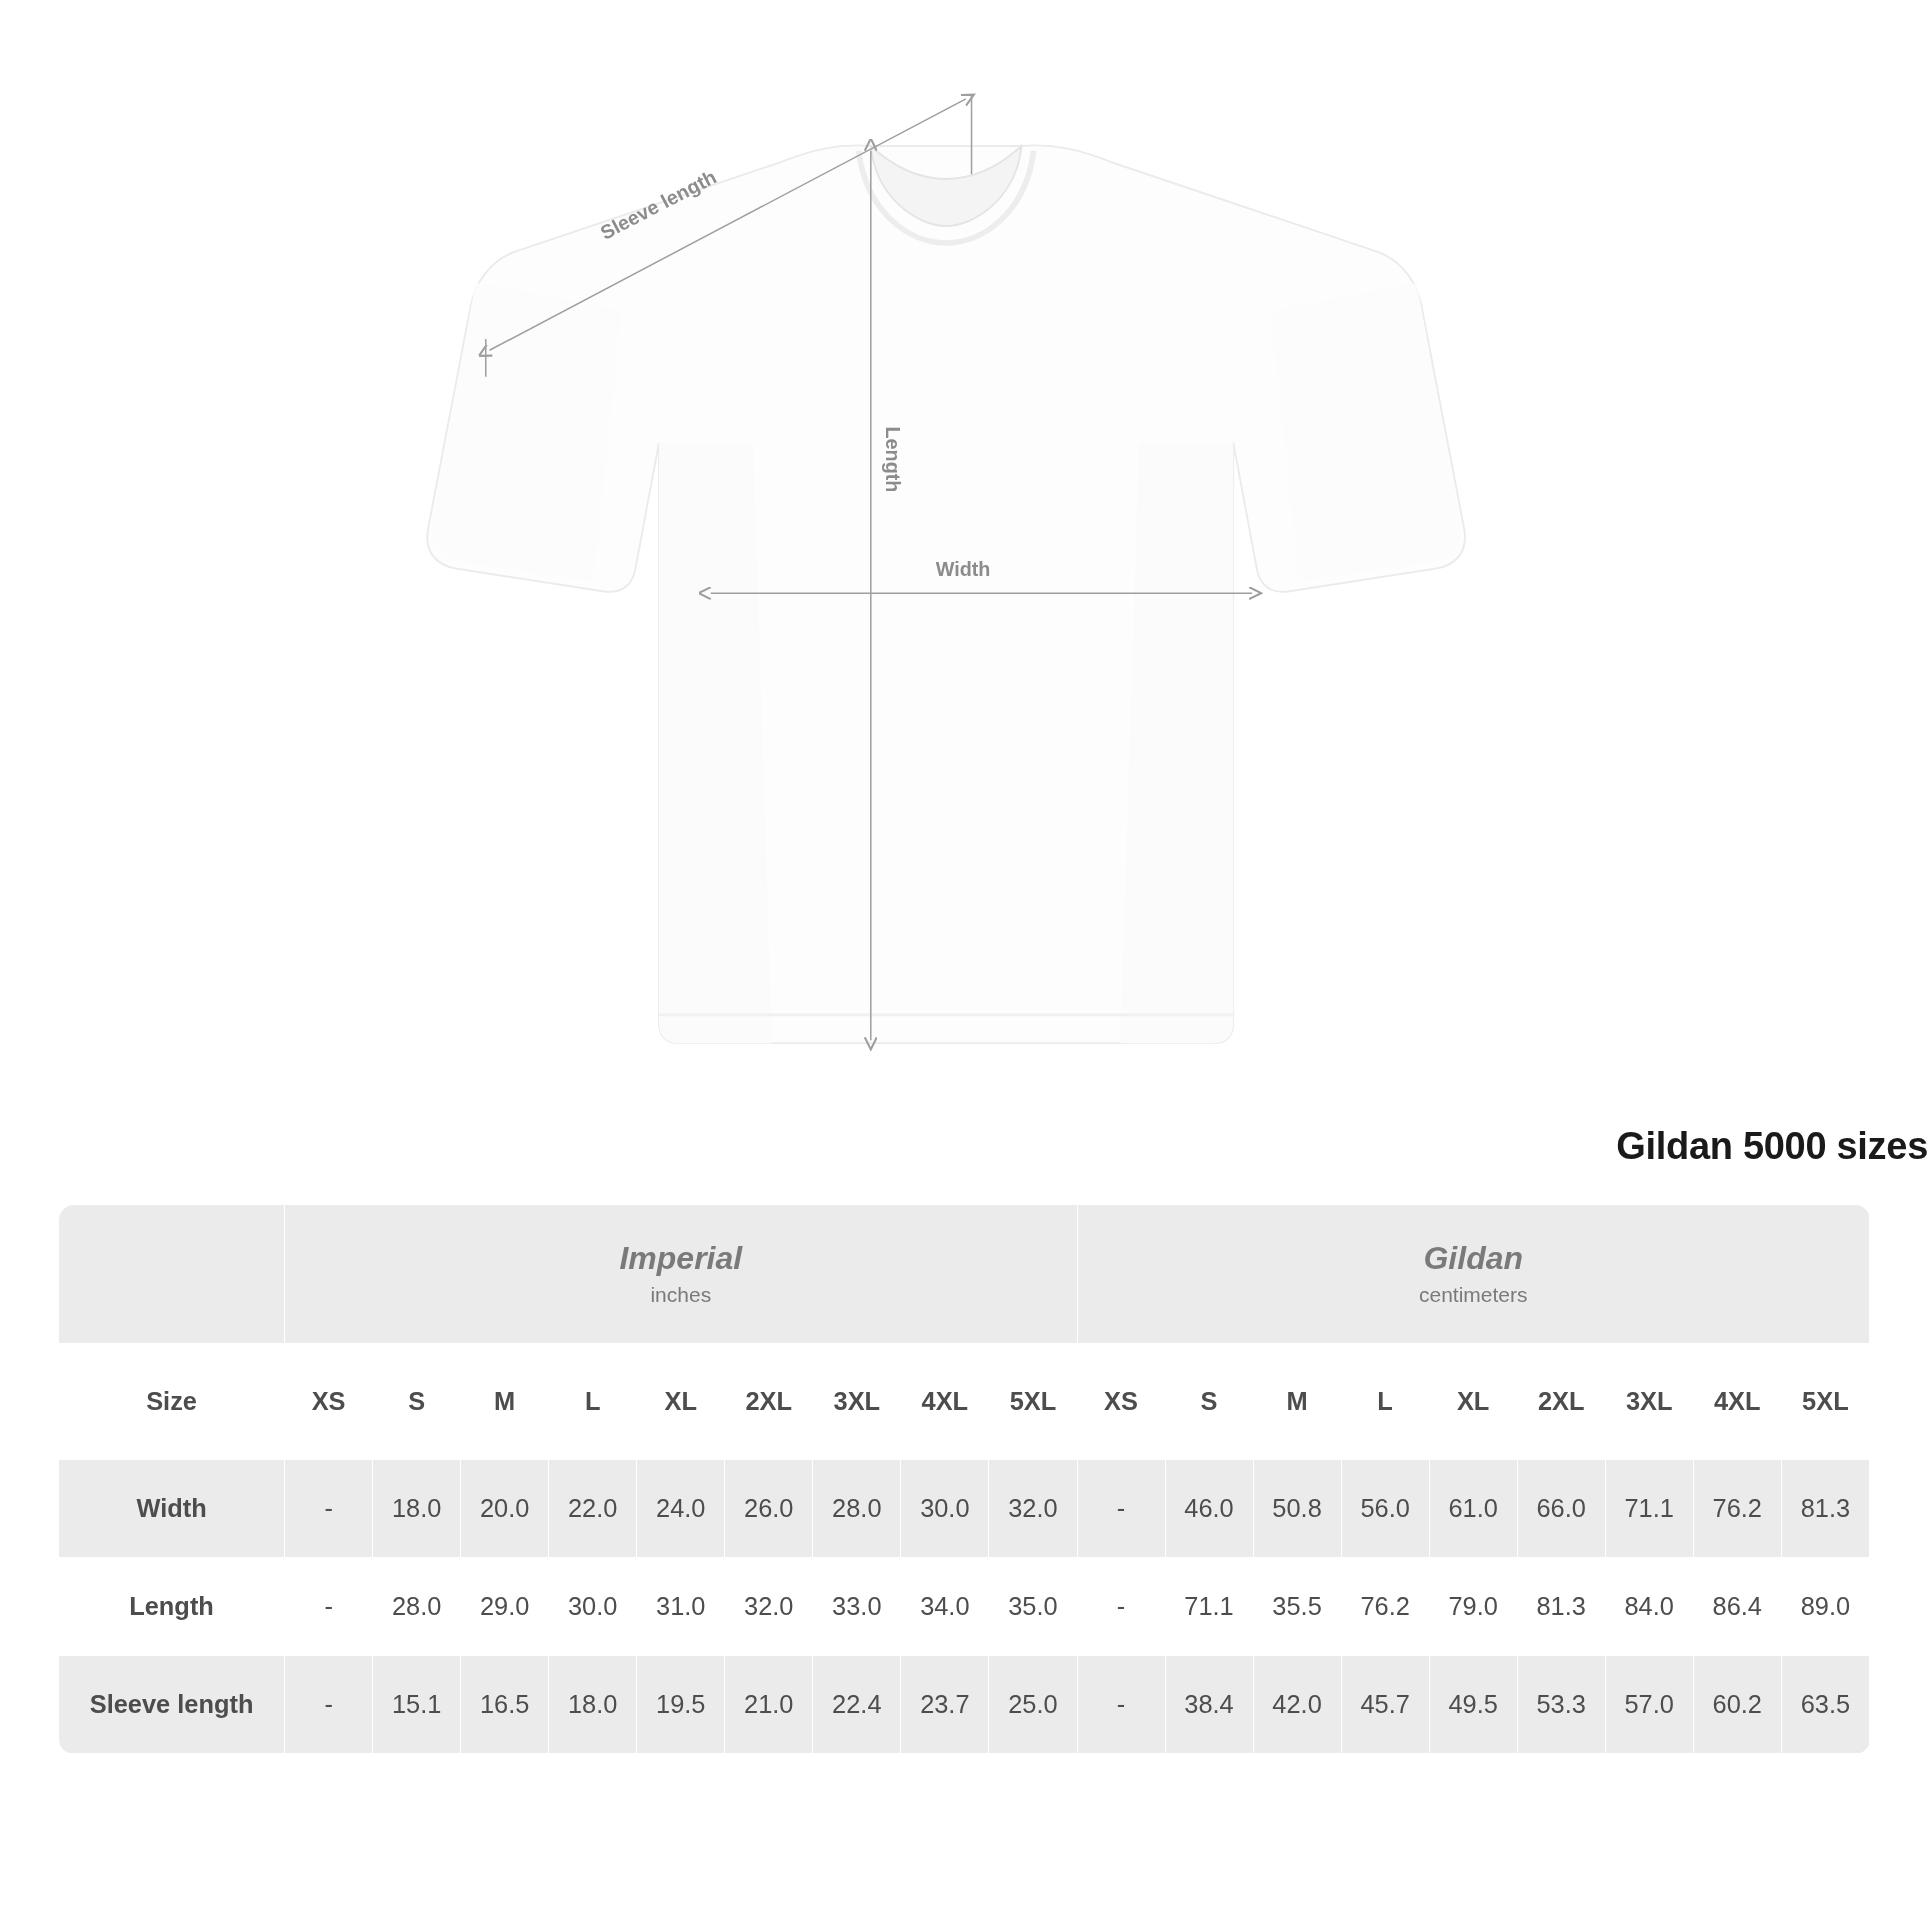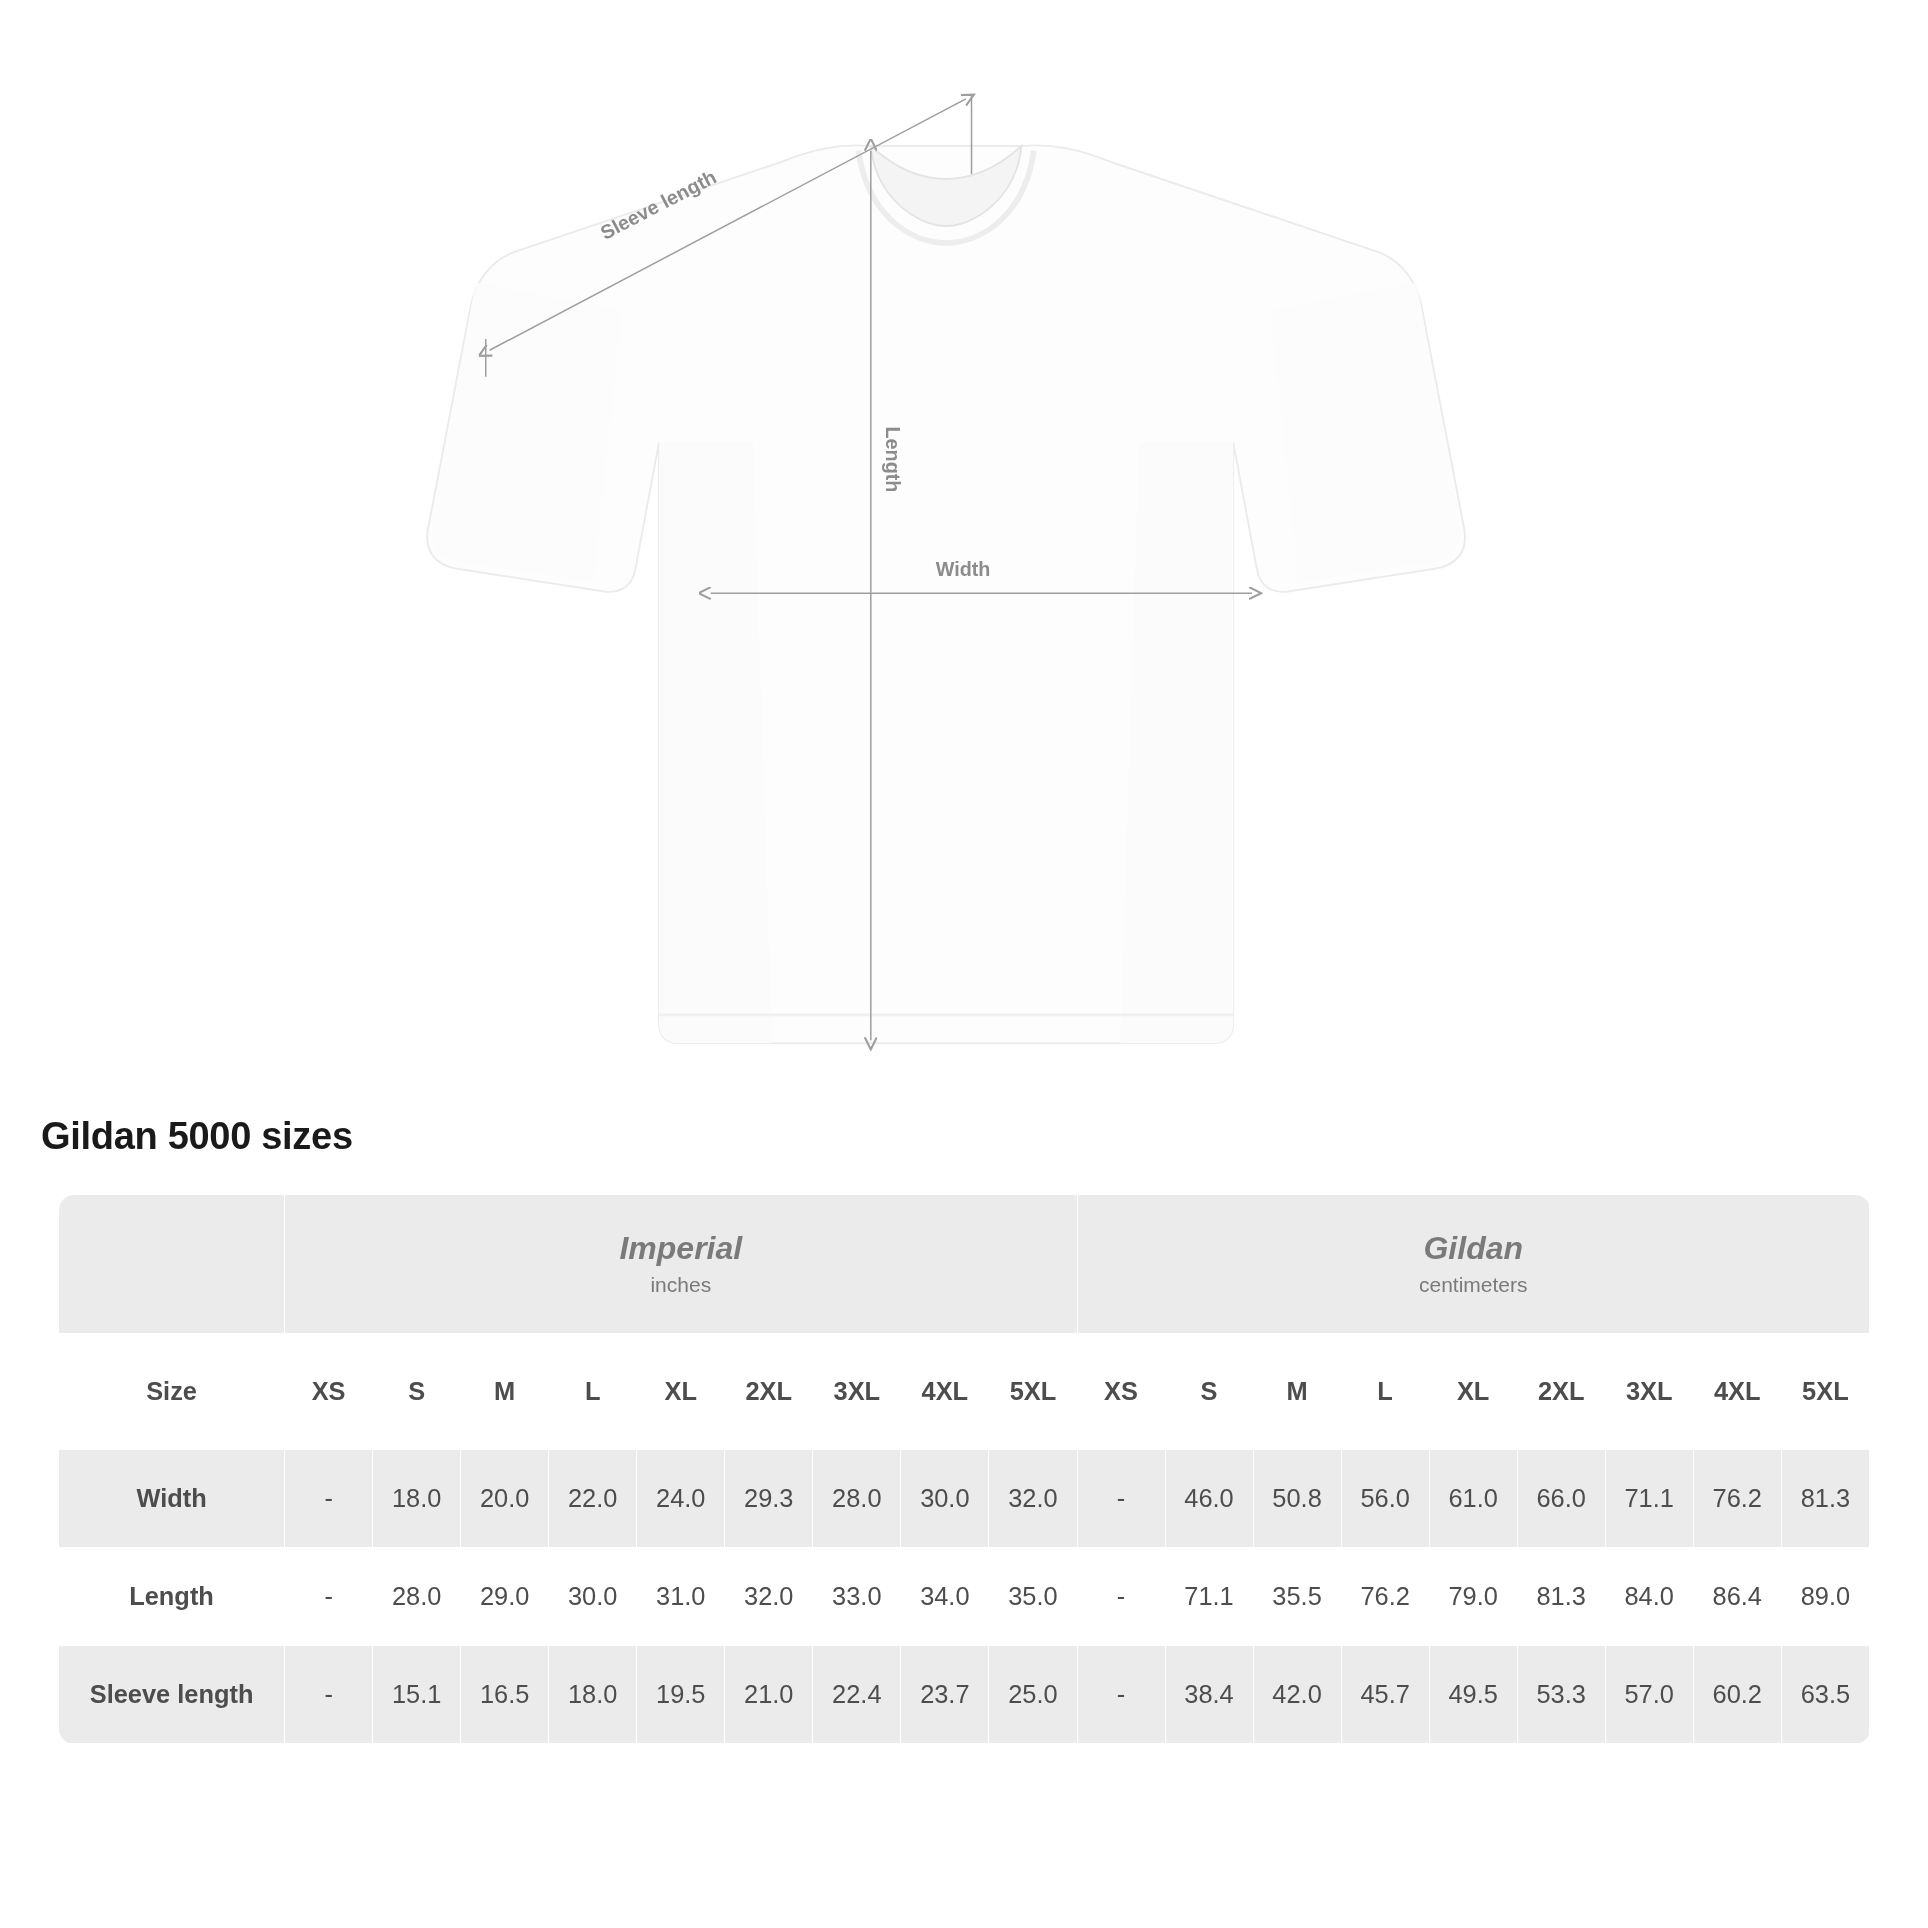--- a/index.html
+++ b/index.html
@@ -33,8 +33,8 @@
 
   
   .title-block {
-    text-align: left;
-    margin-top: 4px;
+    text-align: right;
+    margin-top: 14px;
     padding-left: 41px;
   }
   .chart-title {

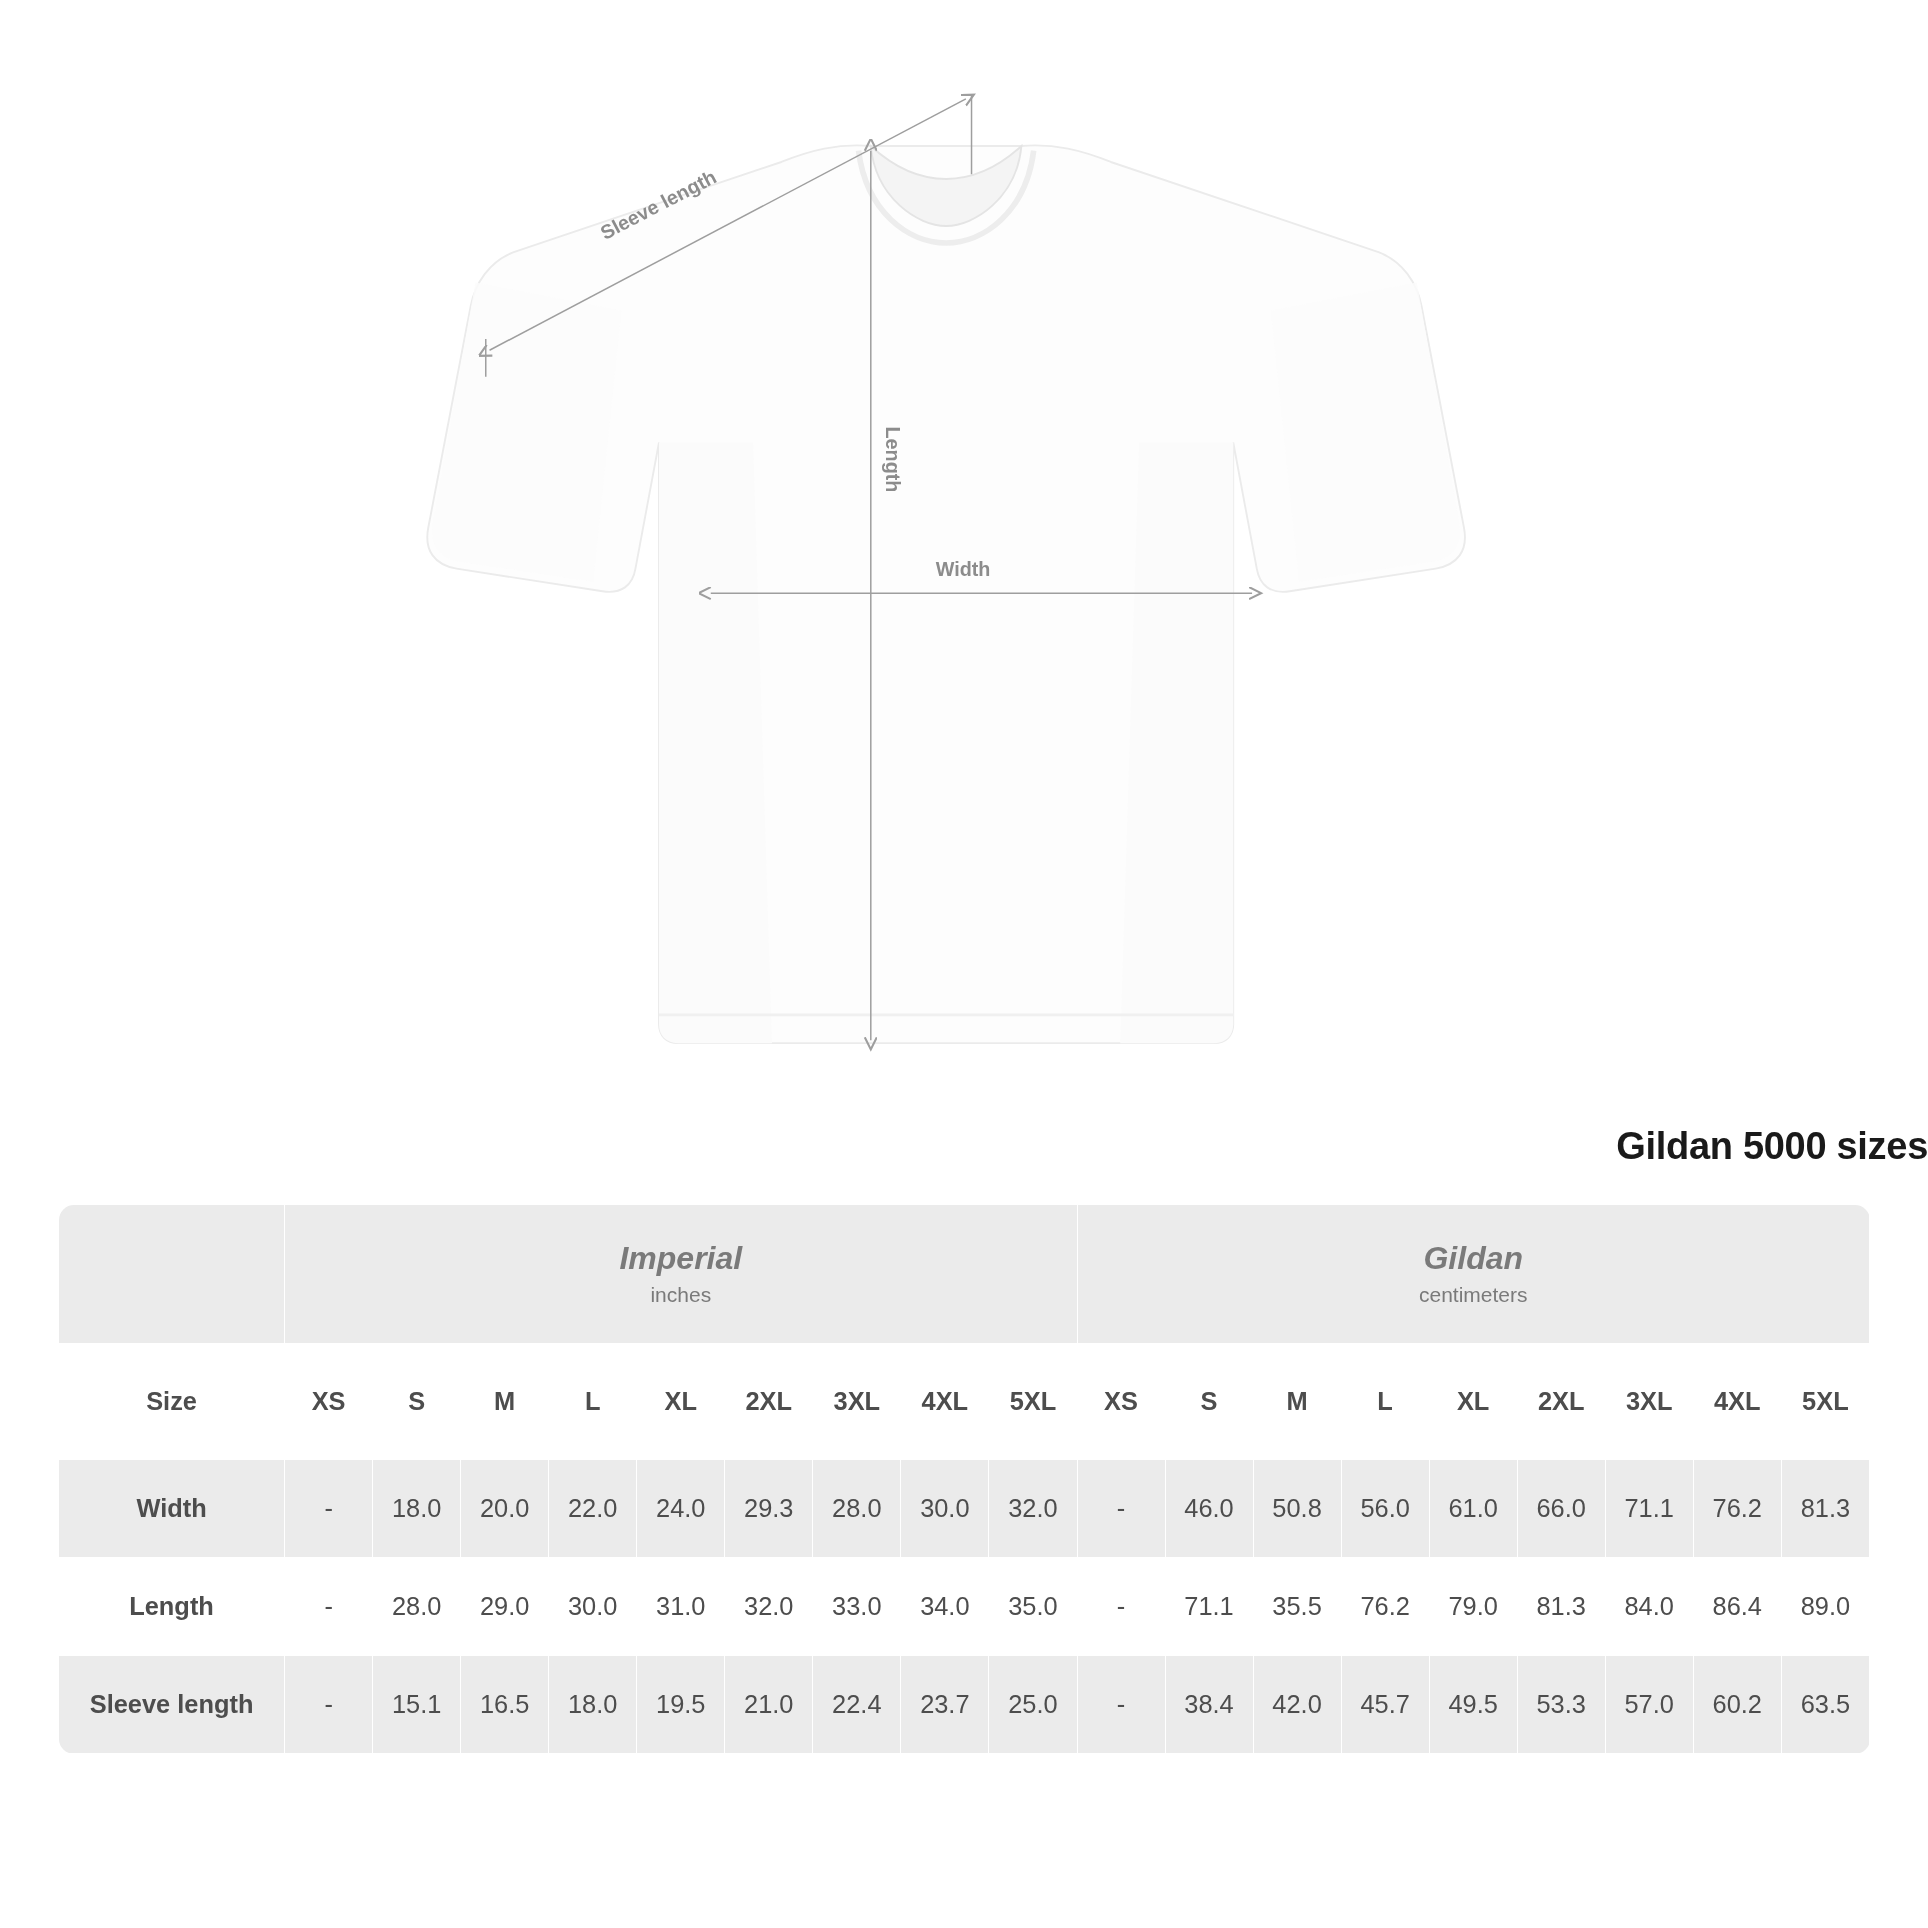--- a/index.html
+++ b/index.html
@@ -276,7 +276,7 @@
           <td>20.0</td>
           <td>22.0</td>
           <td>24.0</td>
-          <td>29.3</td>
+          <td>26.0</td>
           <td>28.0</td>
           <td>30.0</td>
           <td>32.0</td>

